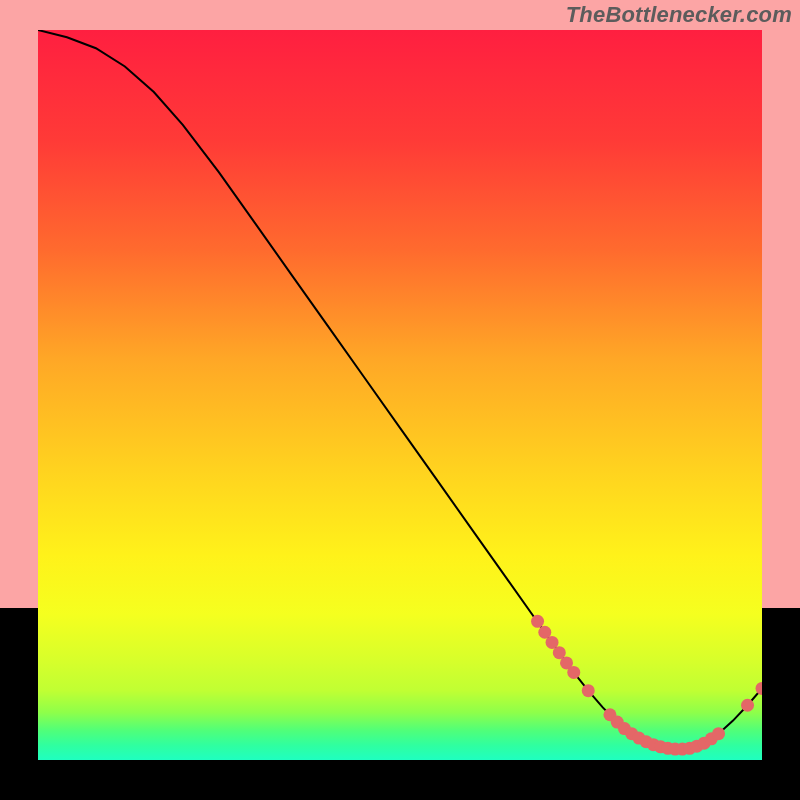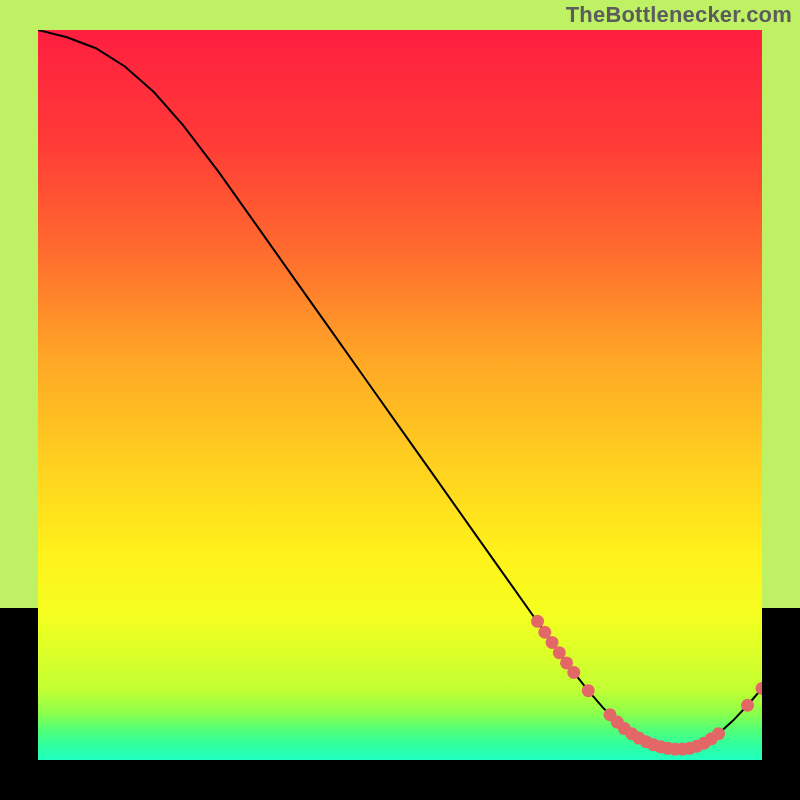--- a/index.html
+++ b/index.html
@@ -15,7 +15,8 @@
     position: relative;
     width: 800px;
     height: 608px;
-    background: #bef264;
+    background: #fca5a5;
+    font-style: italic;
   }
   .watermark {
     position: absolute;

